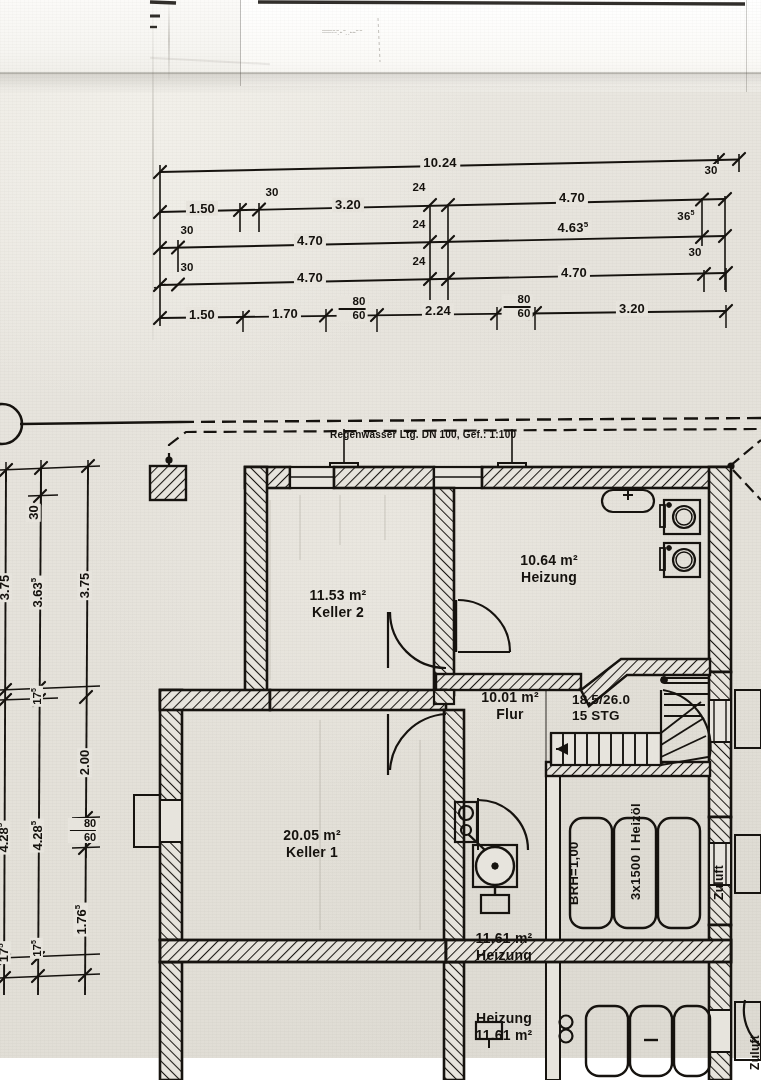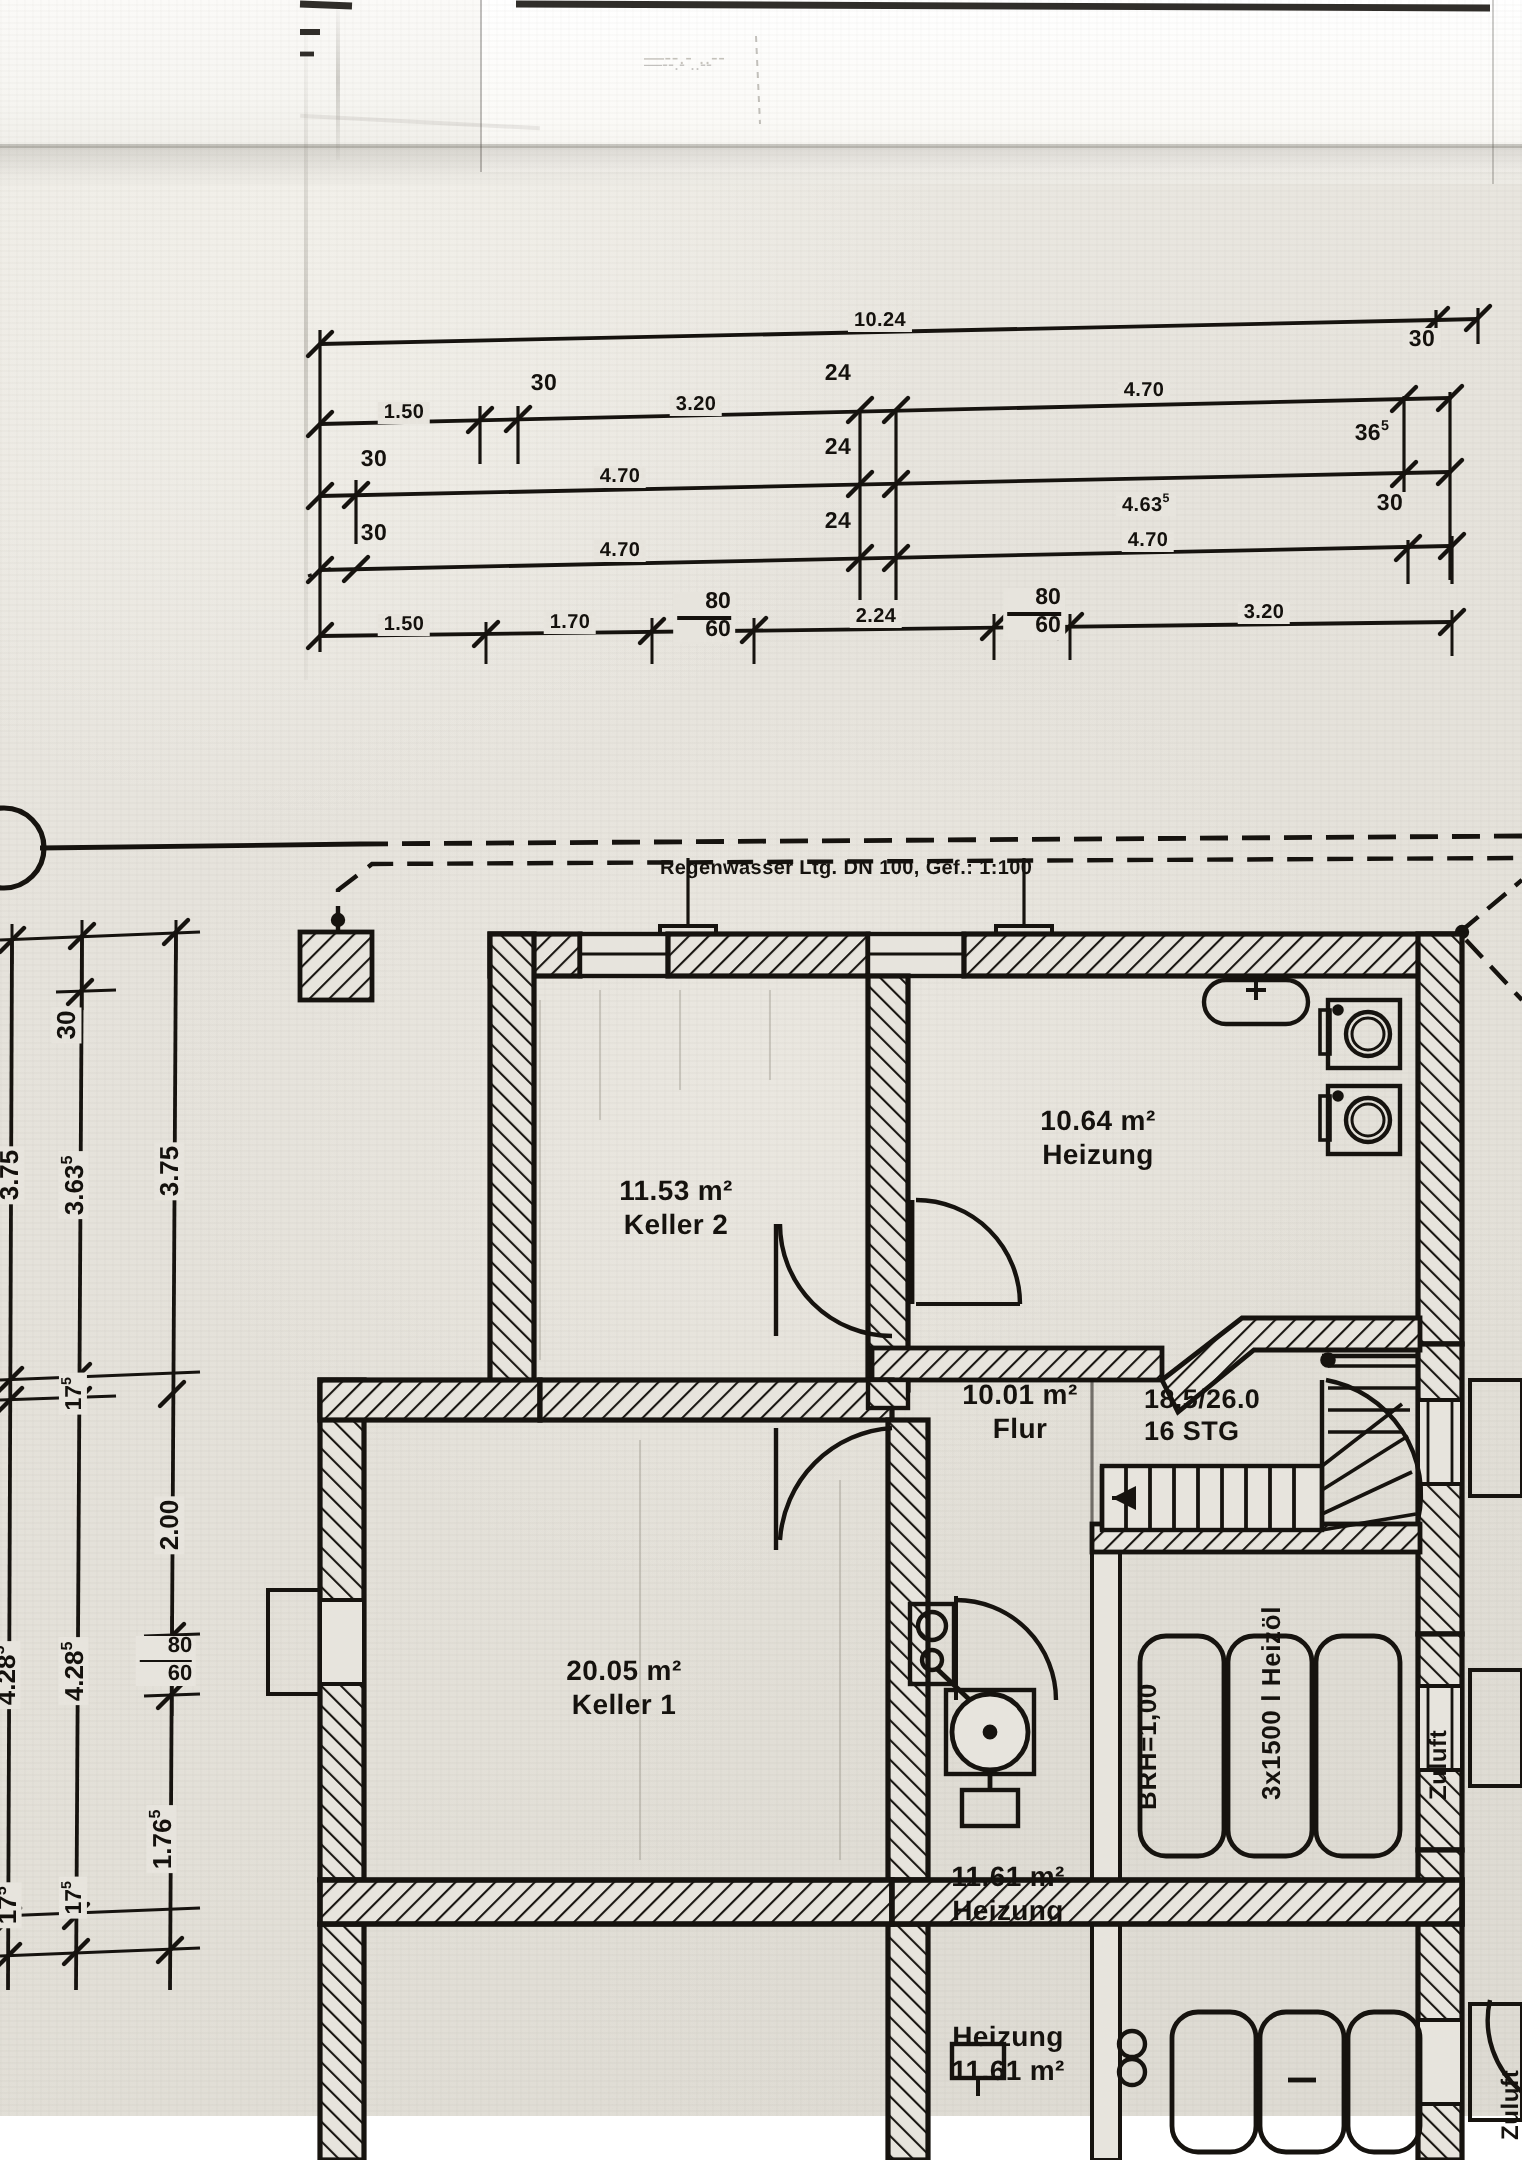--- a/index.html
+++ b/index.html
@@ -64,7 +64,7 @@
   
   .dim{
     position:absolute;
-    font-size:10px;font-weight:700;color:#14110d;
+    font-size:13px;font-weight:700;color:#14110d;
     transform:translateX(-50%);
     background:#e7e4dd;
     padding:0 3px;

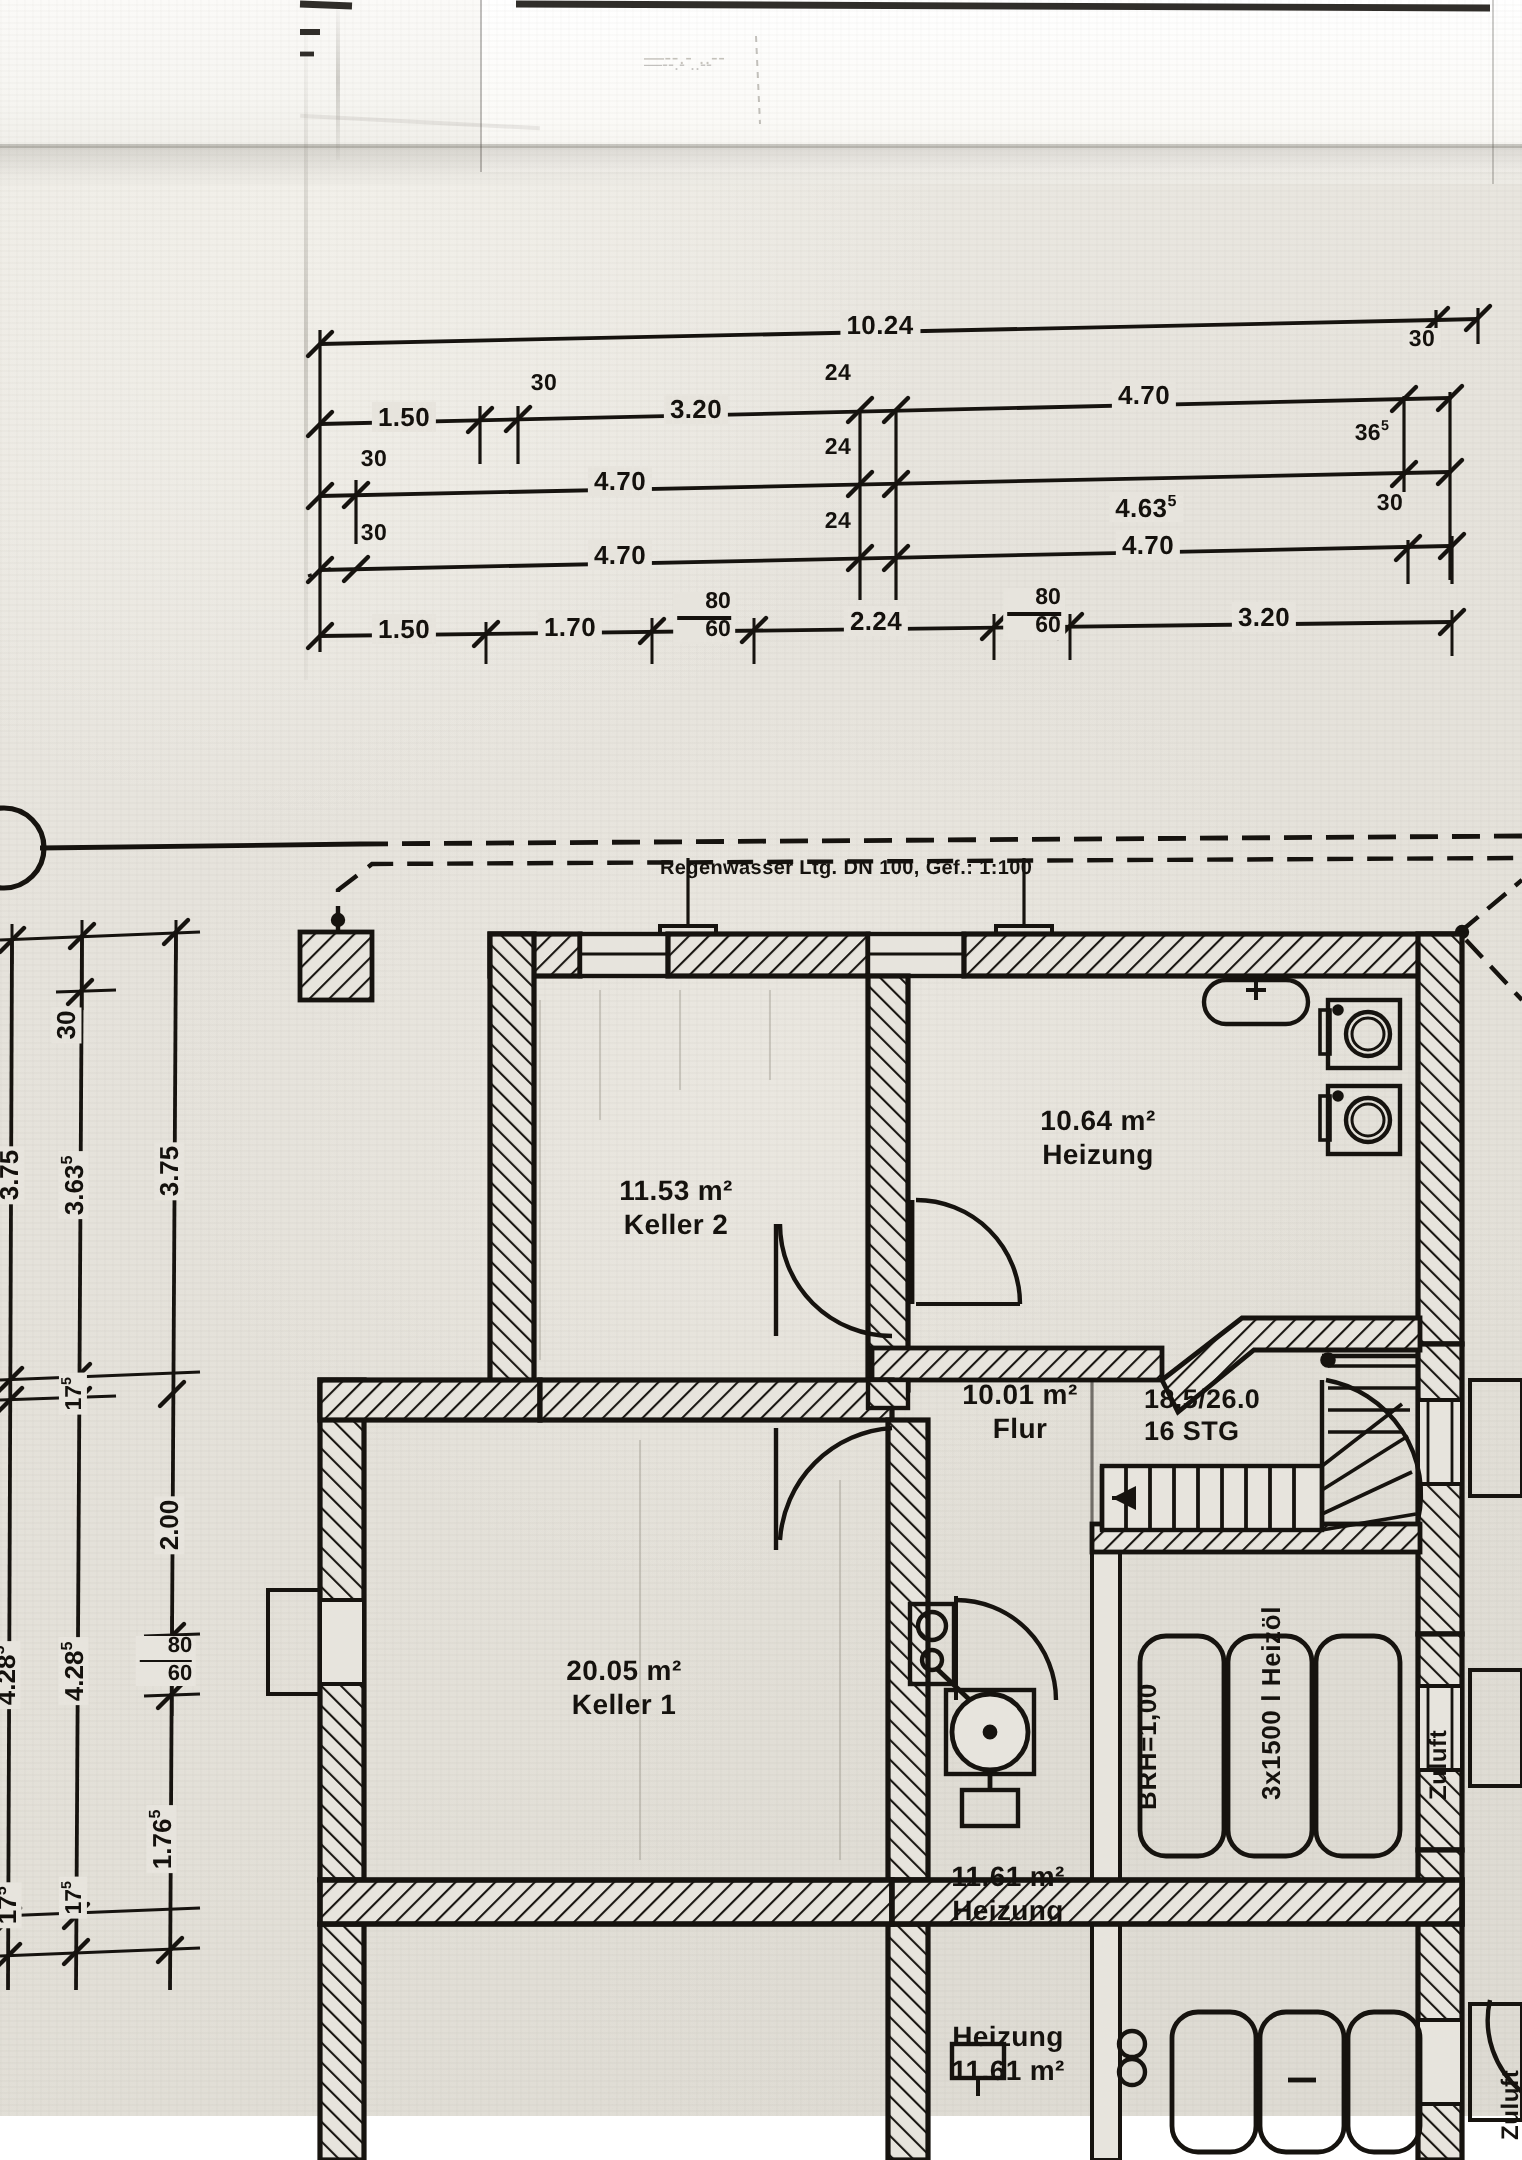--- a/index.html
+++ b/index.html
@@ -470,7 +470,7 @@
   <div class="dim tiny nobg" style="left:187px;top:224px;">30</div>
   <div class="dim" style="left:310px;top:233px;">4.70</div>
   <div class="dim tiny nobg" style="left:419px;top:218px;">24</div>
-  <div class="dim" style="left:573px;top:220px;margin-top:26px;">
+  <div class="dim" style="left:573px;top:220px;">
     <span>4.63</span><span class="sup">5</span>
   </div>
   <div class="dim tiny nobg" style="left:695px;top:246px;">30</div>

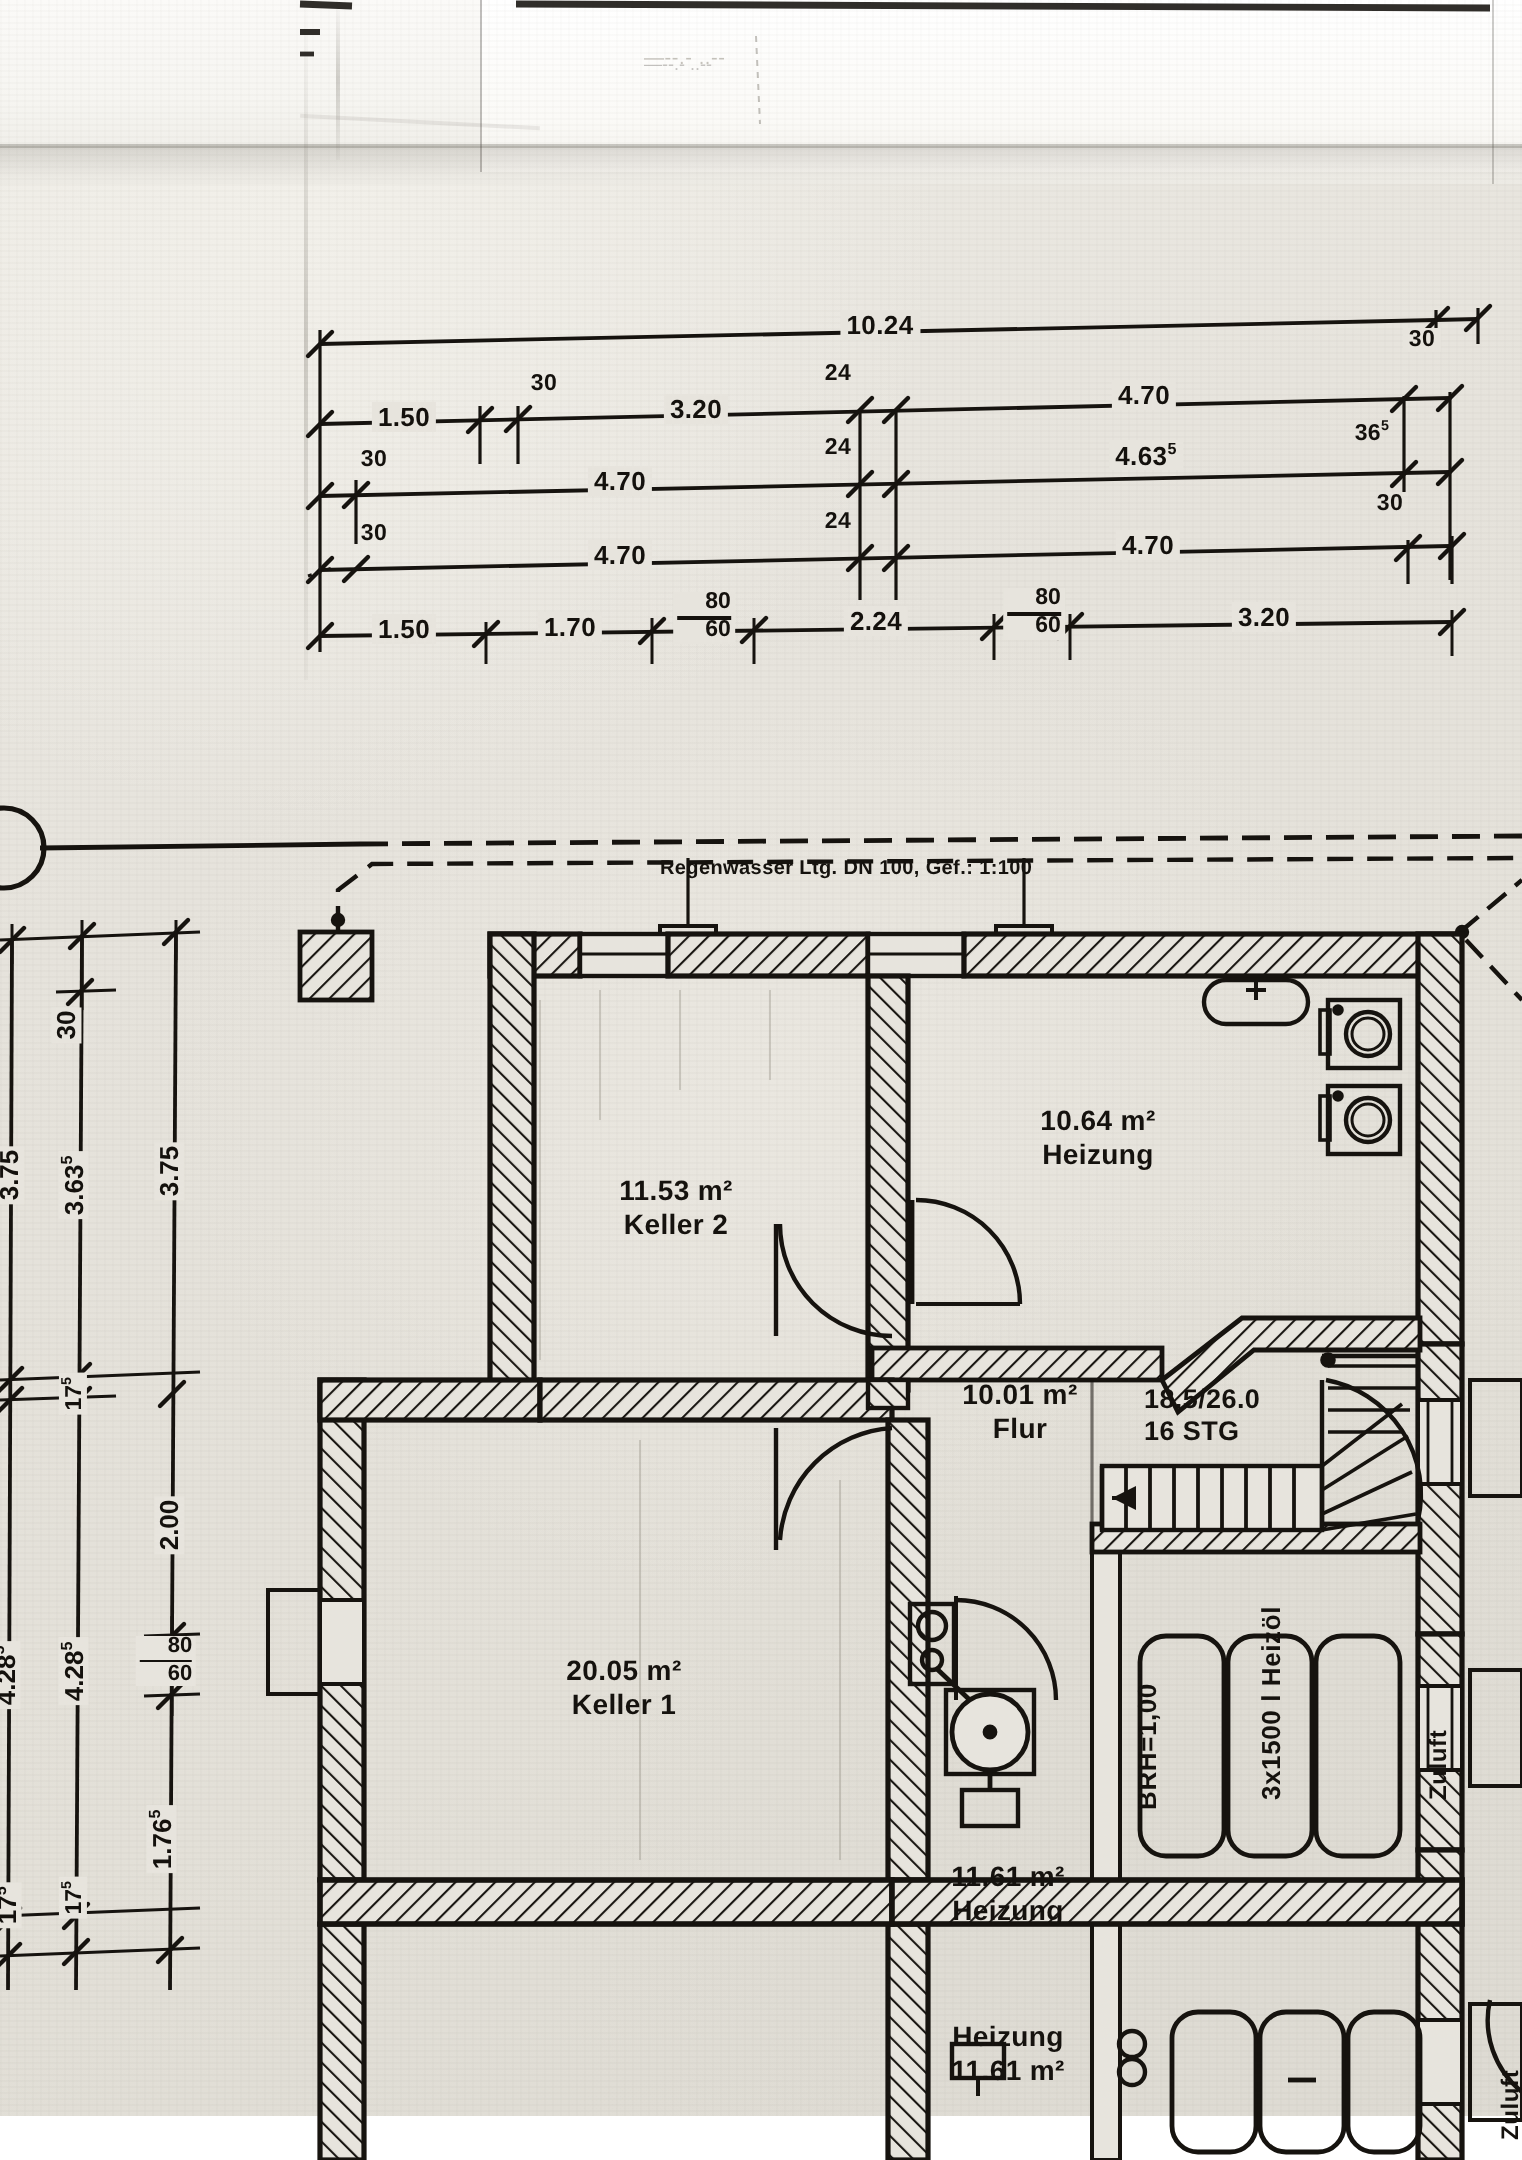--- a/index.html
+++ b/index.html
@@ -560,7 +560,7 @@
 
   <div class="note" style="left:572px;top:692px;line-height:1.22;">
     <span>18.5/26.0</span><br>
-    <span>16 STG</span>
+    <span>15 STG</span>
   </div>
 
   <div class="vnote" style="left:566px;top:905px;transform:rotate(-90deg);">BRH=1,00</div>

